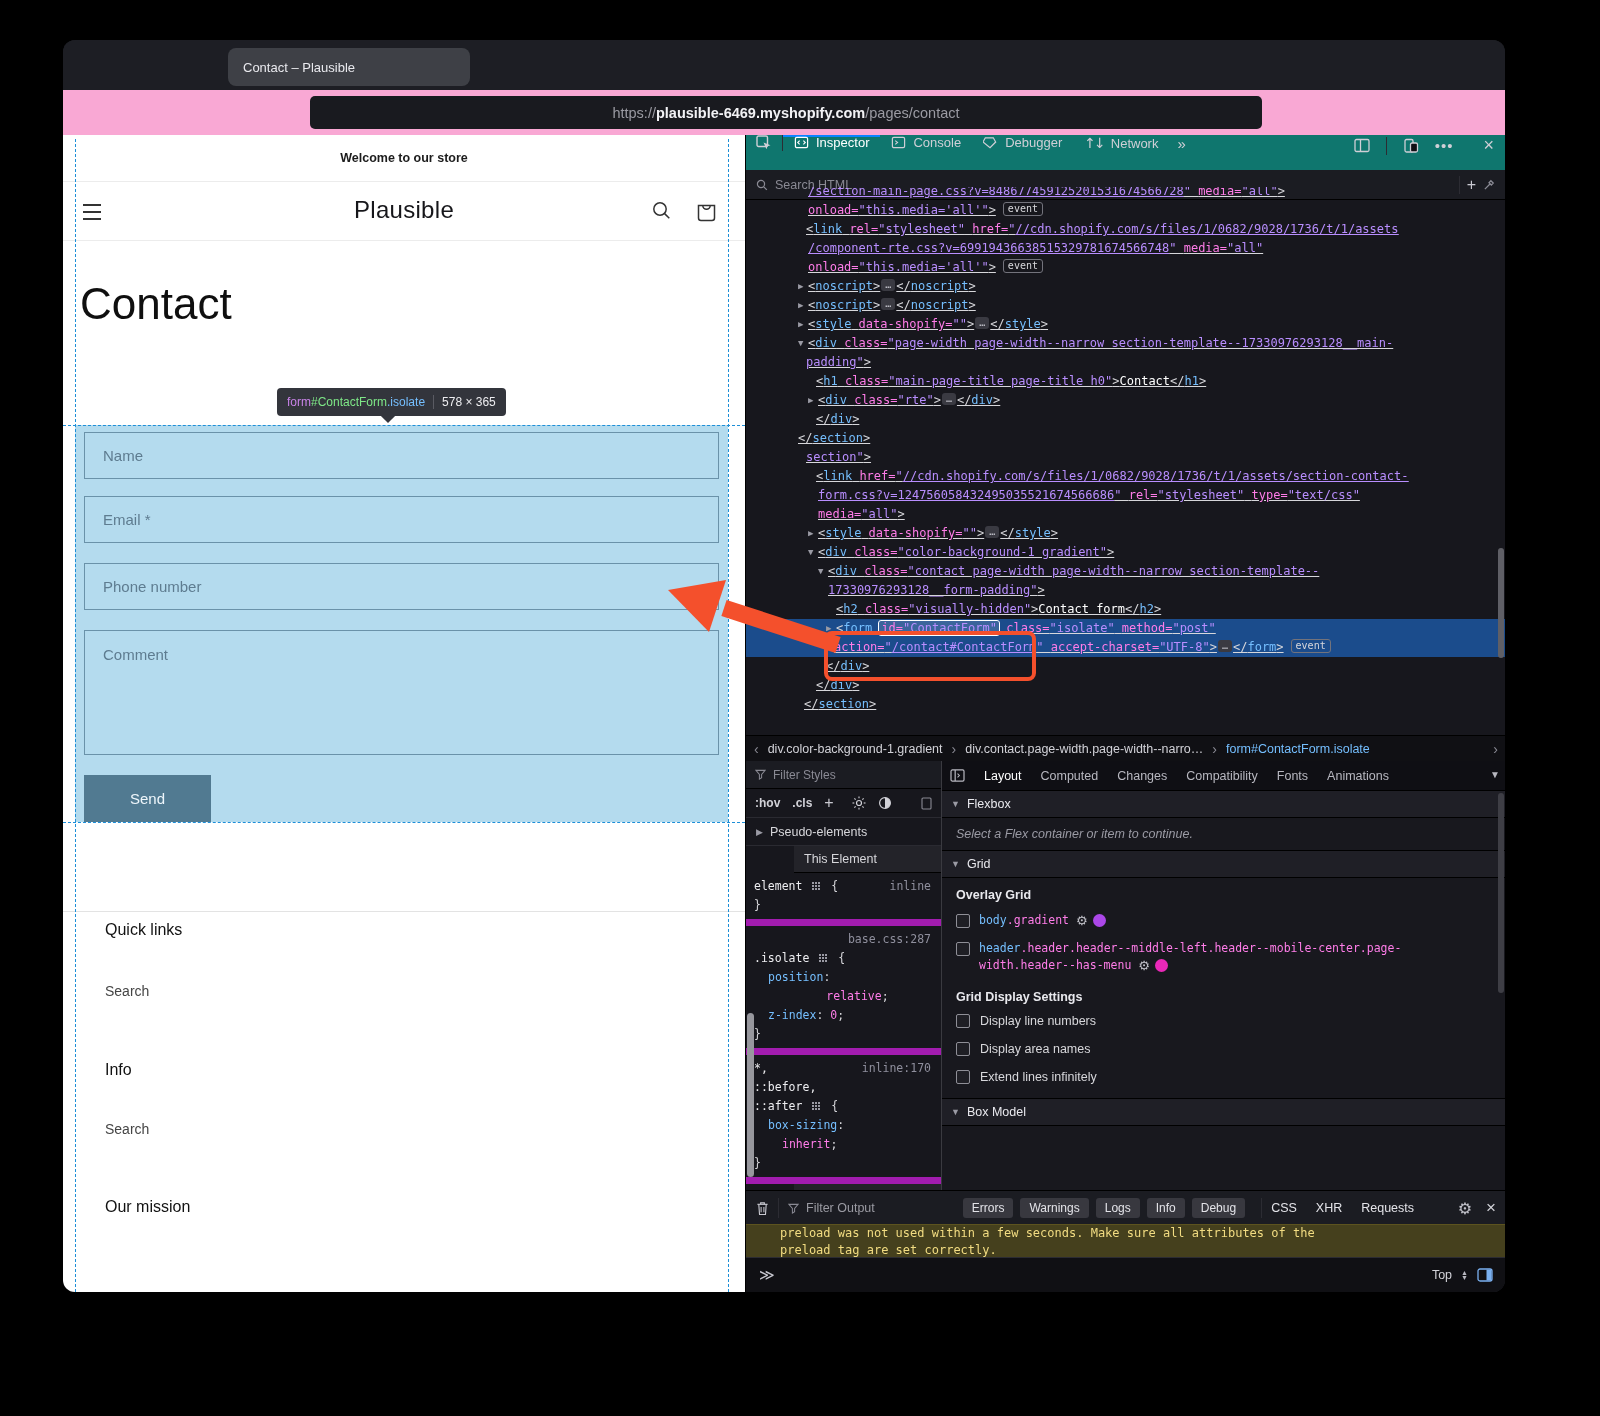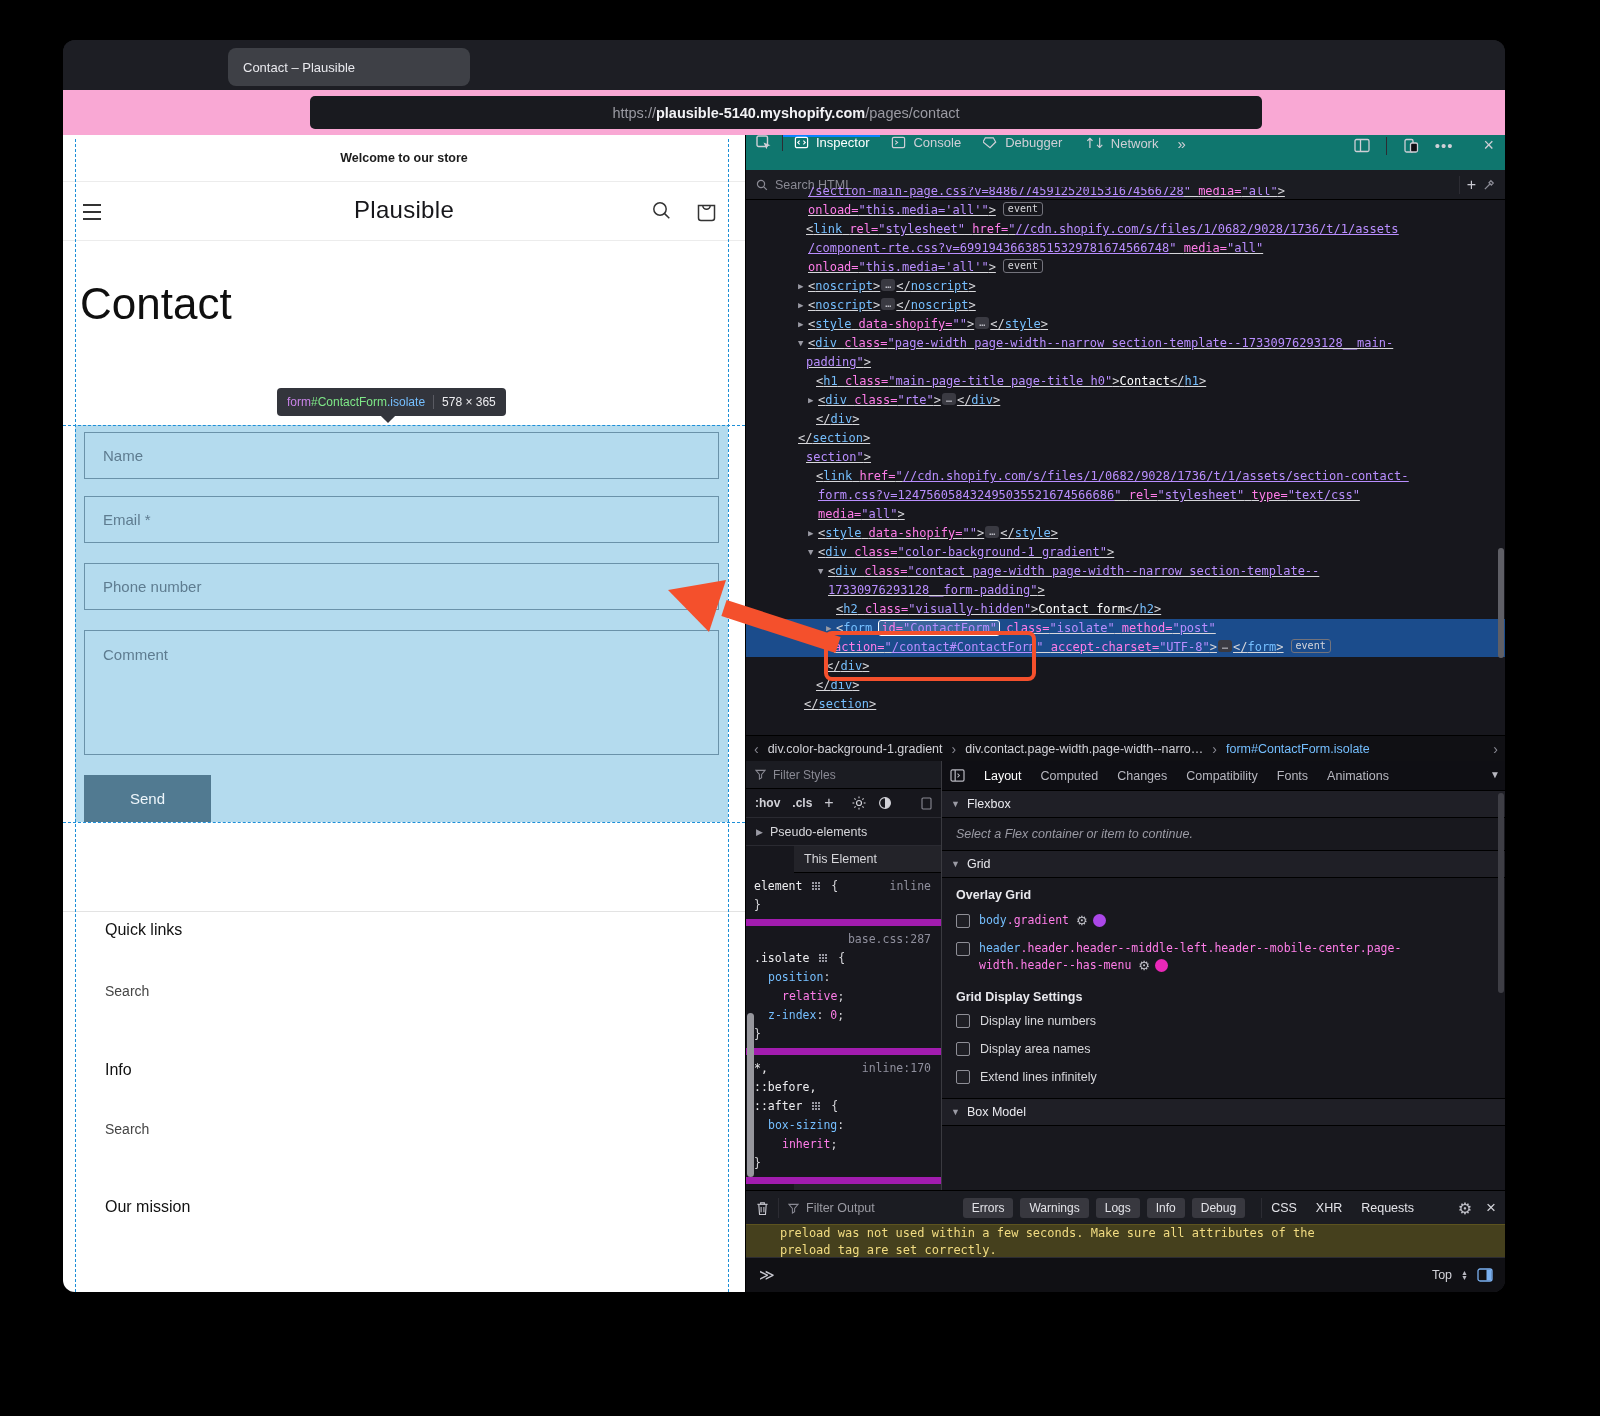--- a/index.html
+++ b/index.html
@@ -172,7 +172,7 @@
     <div class="urlrow">
       <div class="urlpill">
         <span>https://</span>
-          <span class="host">plausible-5140.myshopify.com</span>
+          <span class="host">plausible-6469.myshopify.com</span>
           <span>/pages/contact</span>
       </div>
     </div>

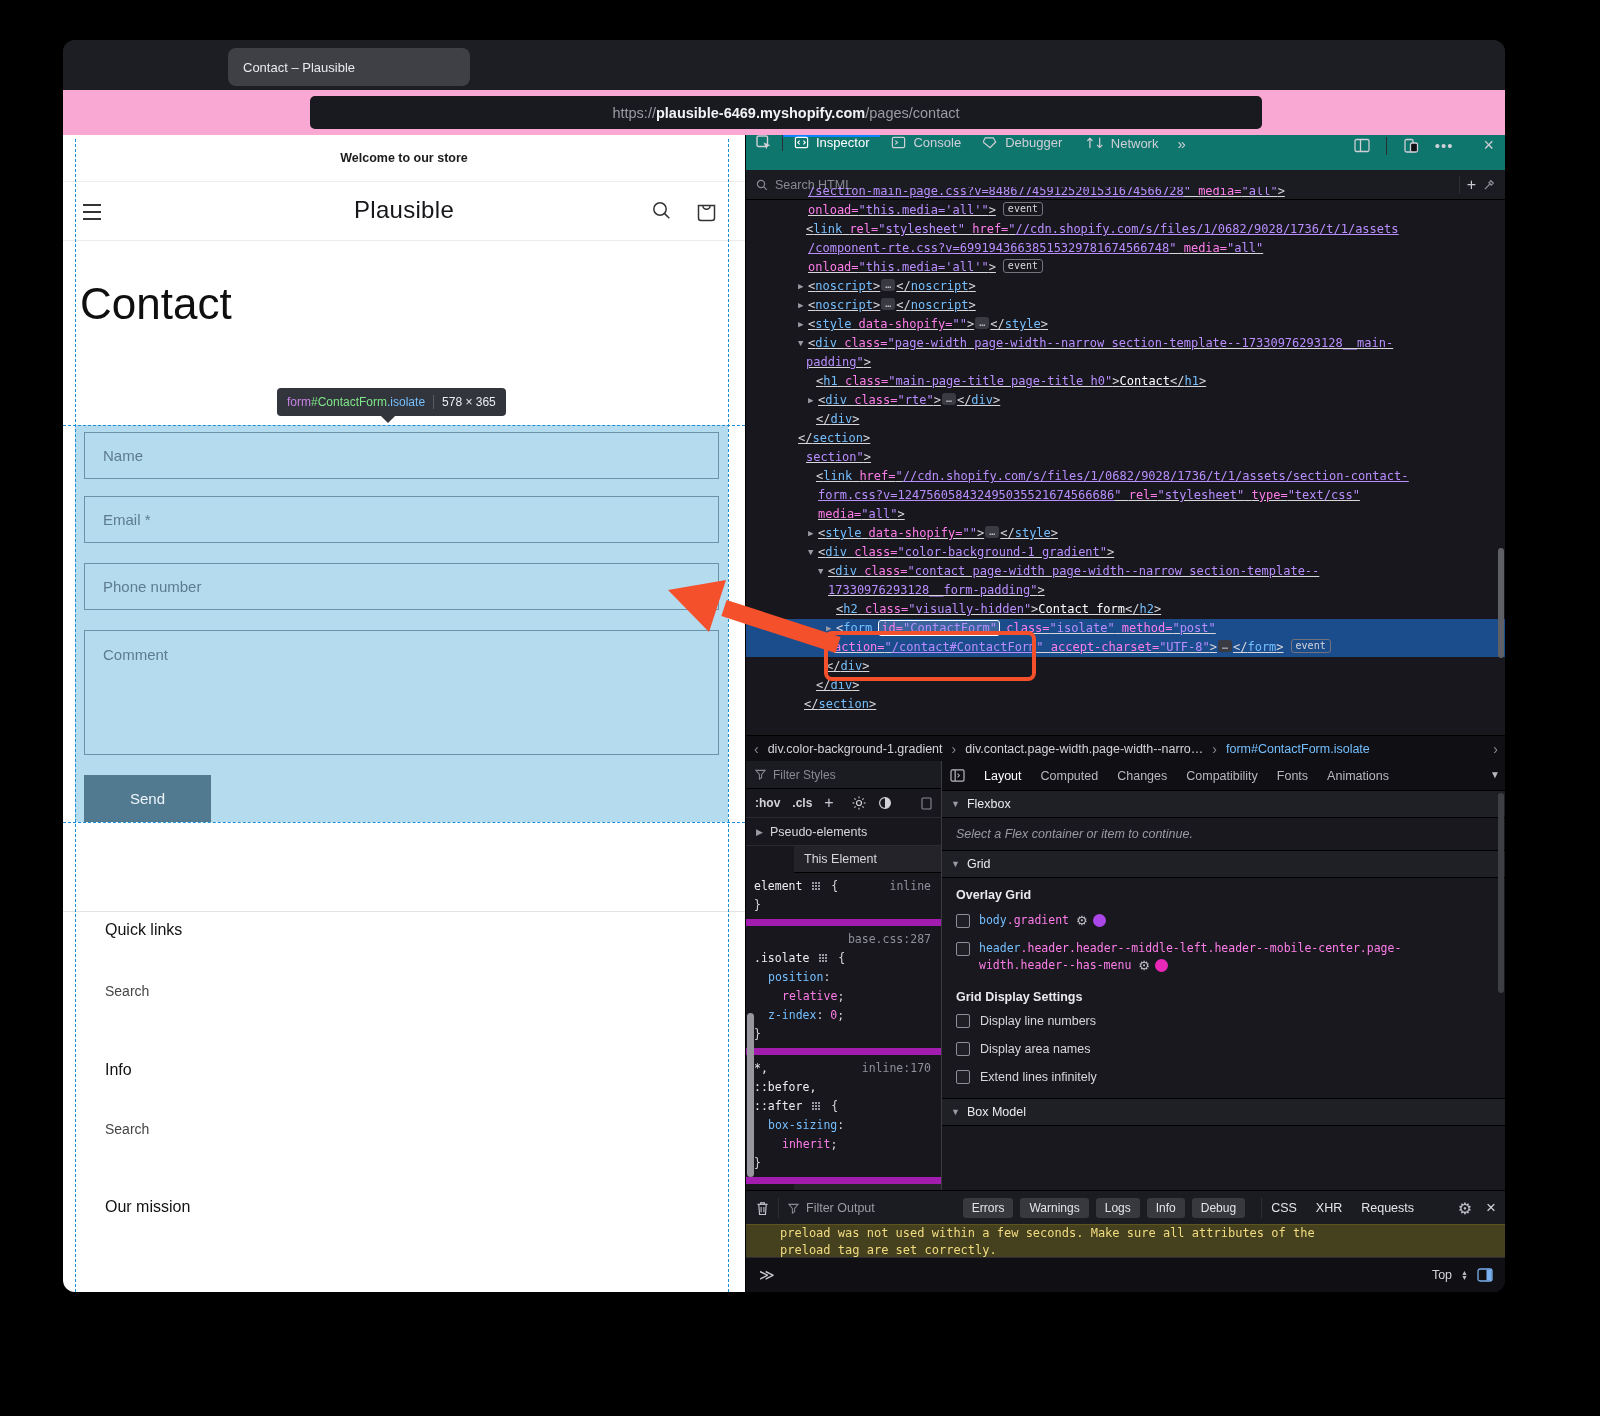--- a/index.html
+++ b/index.html
@@ -409,7 +409,7 @@
                 <div class="rline srcline">base.css:287</div>
                 <div class="rline"><span class="tk-sel">.isolate </span><span class="tk-gi"></span><span class="tk-punc"> {</span></div>
                 <div class="rline" style="padding-left: 14px;"><span class="tk-prop">position</span><span class="tk-punc">:</span></div>
-                <div class="rline" style="padding-left: 28px;"><span class="tk-pv">relative</span><span class="tk-punc">;</span></div>
+                <div class="rline" style="padding-left: 28px; text-align: center;"><span class="tk-pv">relative</span><span class="tk-punc">;</span></div>
                 <div class="rline" style="padding-left: 14px;"><span class="tk-prop">z-index</span><span class="tk-punc">: </span><span class="tk-pv">0</span><span class="tk-punc">;</span></div>
                 <div class="rline"><span class="tk-punc">}</span></div>
               </div>

